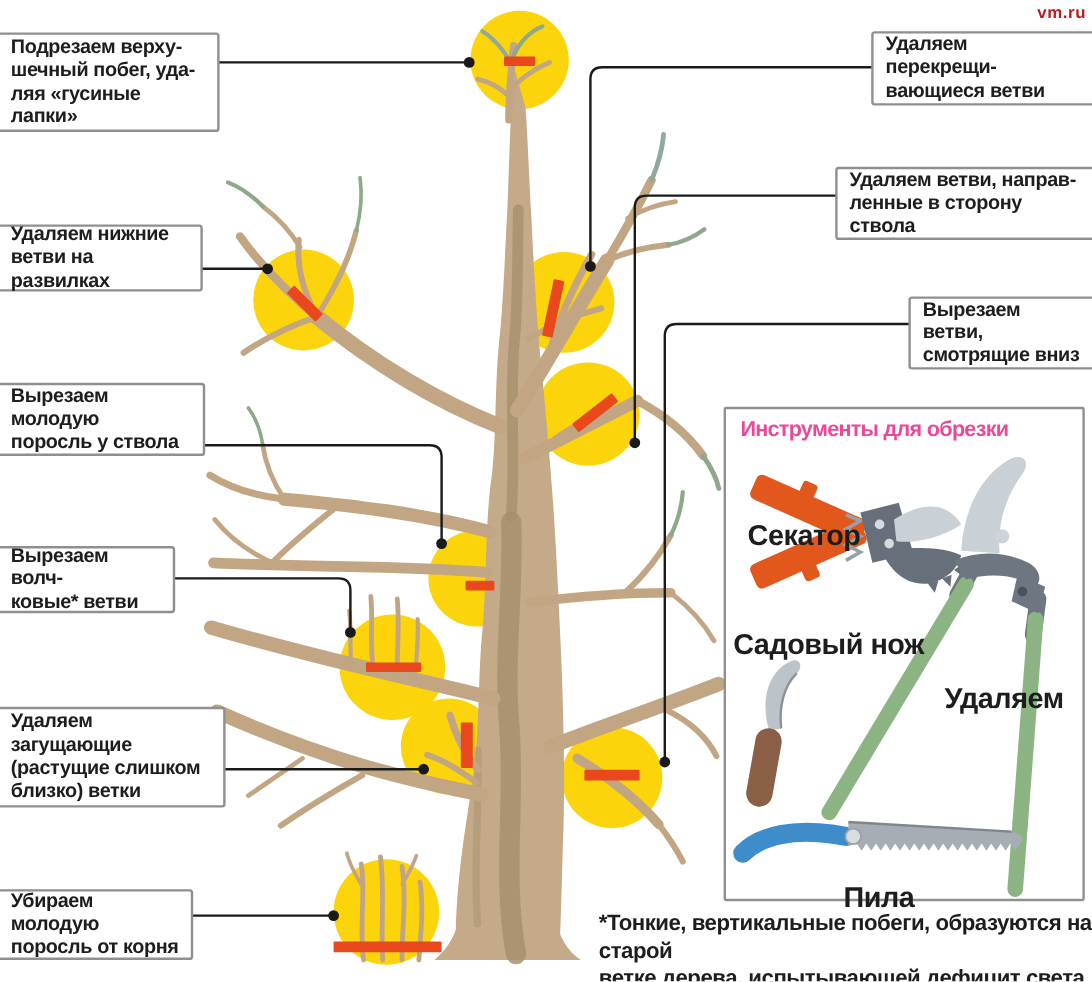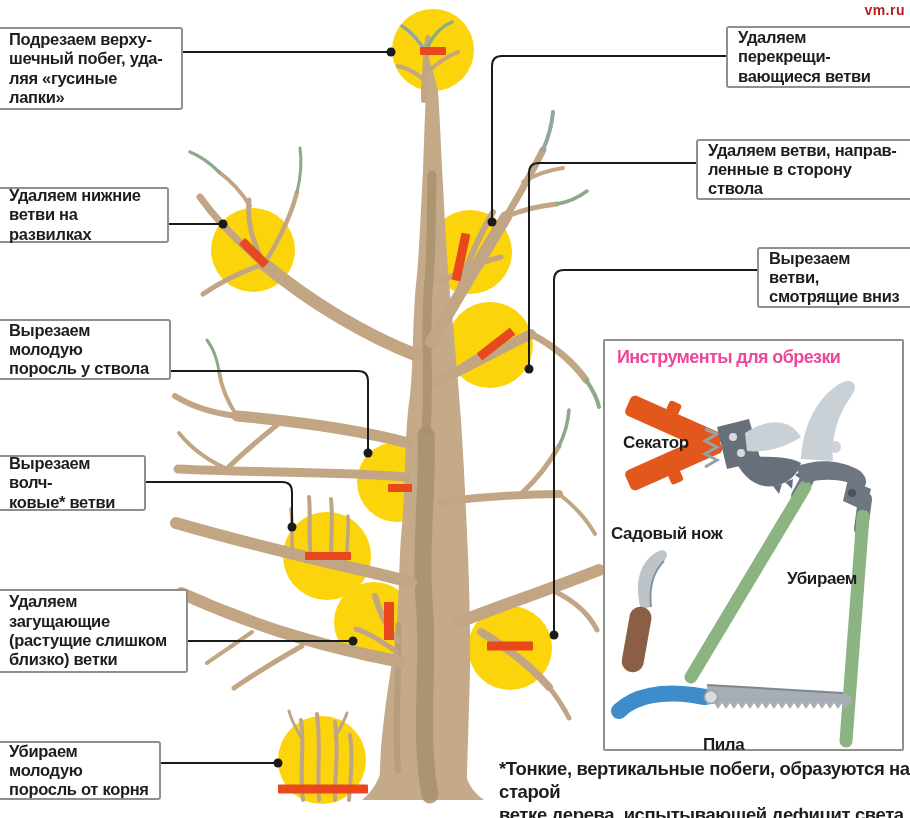--- a/index.html
+++ b/index.html
@@ -14,7 +14,7 @@
          background:#ffffff;border:2px solid #8f8f8f;border-radius:2px;box-sizing:border-box;}
   .panel-title{position:absolute;left:12px;top:6px;font-weight:bold;font-size:18px;
                letter-spacing:-0.6px;color:#ec4899;white-space:nowrap;}
-  .tool-label{position:absolute;font-weight:bold;font-size:17px;letter-spacing:-0.4px;color:#1d1d1d;white-space:nowrap;}
+  .tool-label{position:absolute;font-weight:bold;font-size:24px;letter-spacing:-0.4px;color:#1d1d1d;white-space:nowrap;}
   .footnote{position:absolute;left:499px;top:757px;width:412px;z-index:3;
             font-weight:bold;font-size:18.5px;line-height:1.25;letter-spacing:-0.4px;color:#1d1d1d;
             white-space:pre-line;}

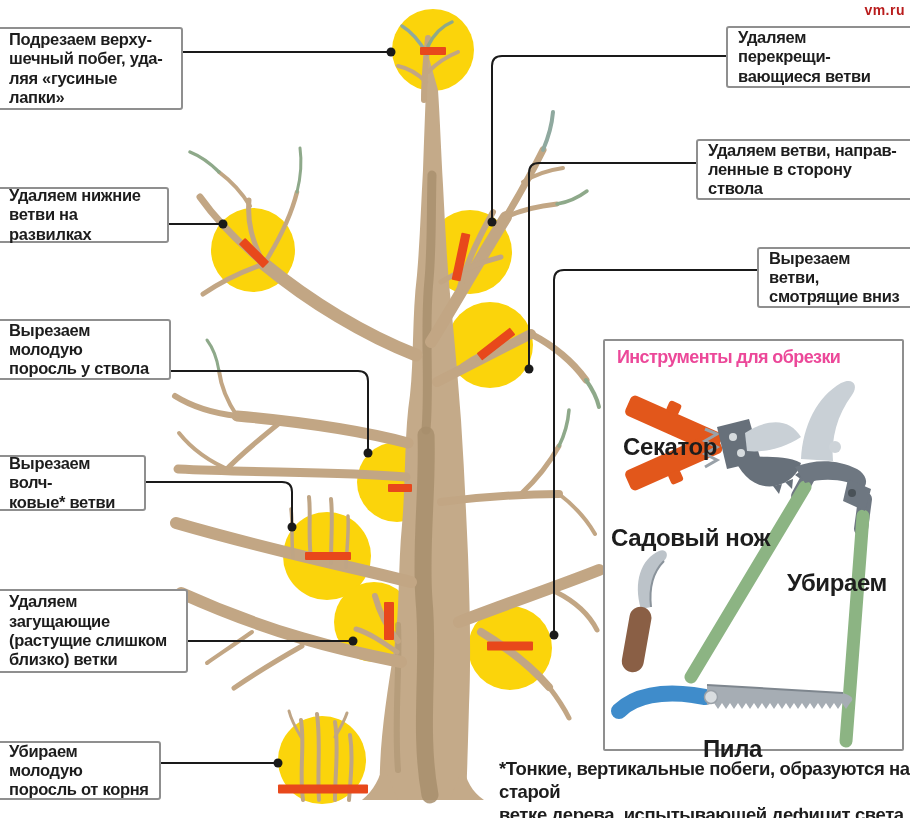--- a/index.html
+++ b/index.html
@@ -229,7 +229,7 @@
 
     <div class="tool-label" style="left:18px;top:92px;">Секатор</div>
     <div class="tool-label" style="left:6px;top:170px;margin-top:13px;">Садовый нож</div>
-    <div class="tool-label" style="left:182px;top:228px;">Убираем</div>
+    <div class="tool-label" style="left:182px;top:228px;">Удаляем</div>
     <div class="tool-label" style="left:98px;top:394px;">Пила</div>
   </div>
 

